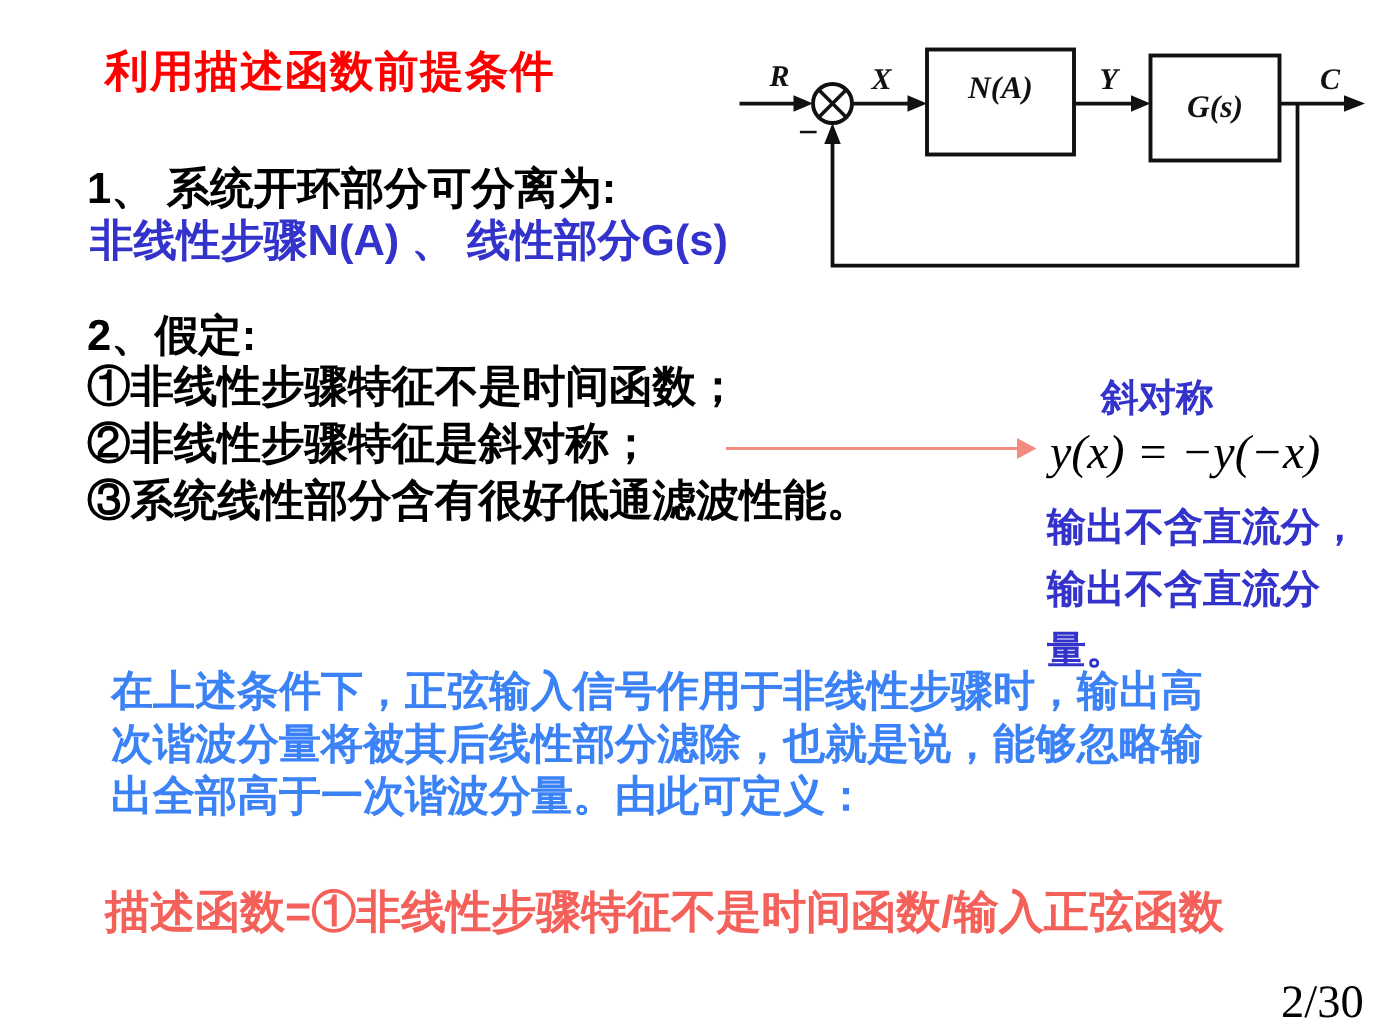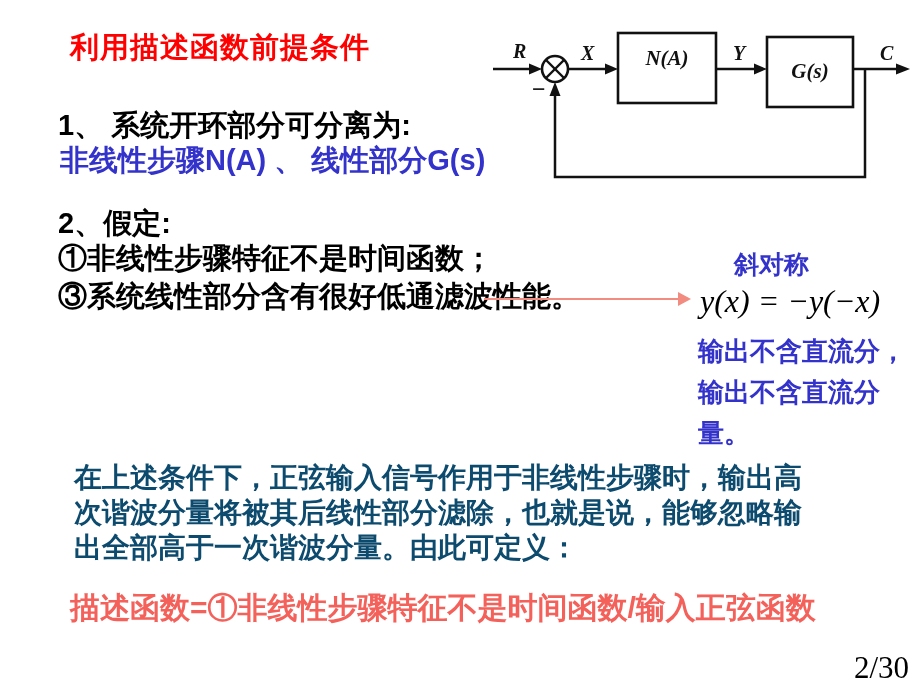--- a/index.html
+++ b/index.html
@@ -122,6 +122,7 @@
   <div class="abs h-black point2-heading">2、假定:</div>
   <div class="abs point2-items">
     <div>①非线性步骤特征不是时间函数；</div>
+    <div>②非线性步骤特征是斜对称；</div>
     <div>③系统线性部分含有很好低通滤波性能。</div>
   </div>
 

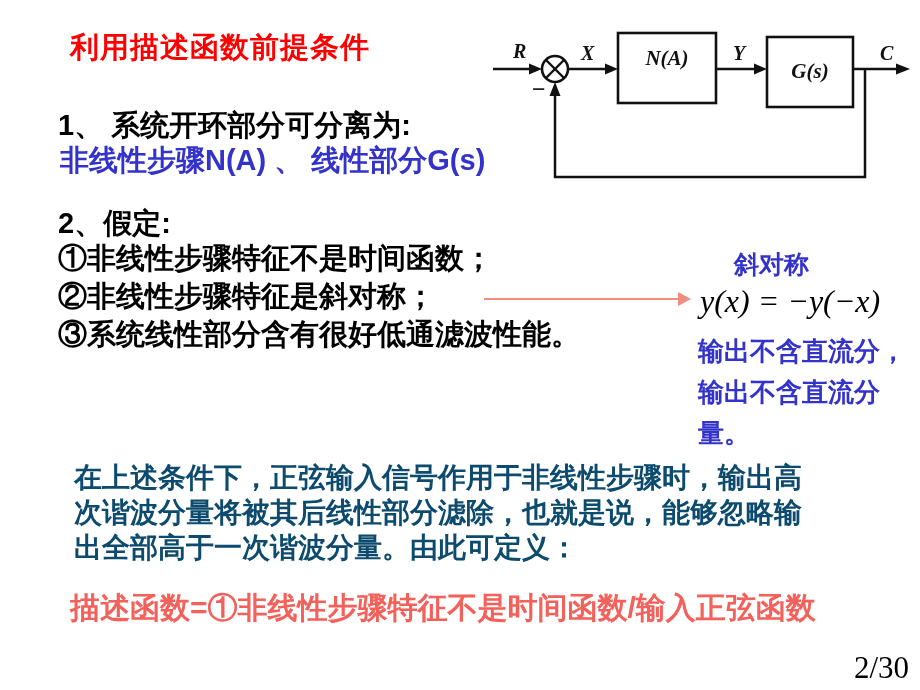--- a/index.html
+++ b/index.html
@@ -91,9 +91,9 @@
   }
 
   .paragraph {
-    left: 42px; top: 460px;
+    left: 42px; top: 443px;
     font-size: 28px; font-weight: bold;
-    line-height: 35px; color: #0c4a6e;
+    line-height: 35px; color: #3b82f6;
     white-space: nowrap;
   }
 

